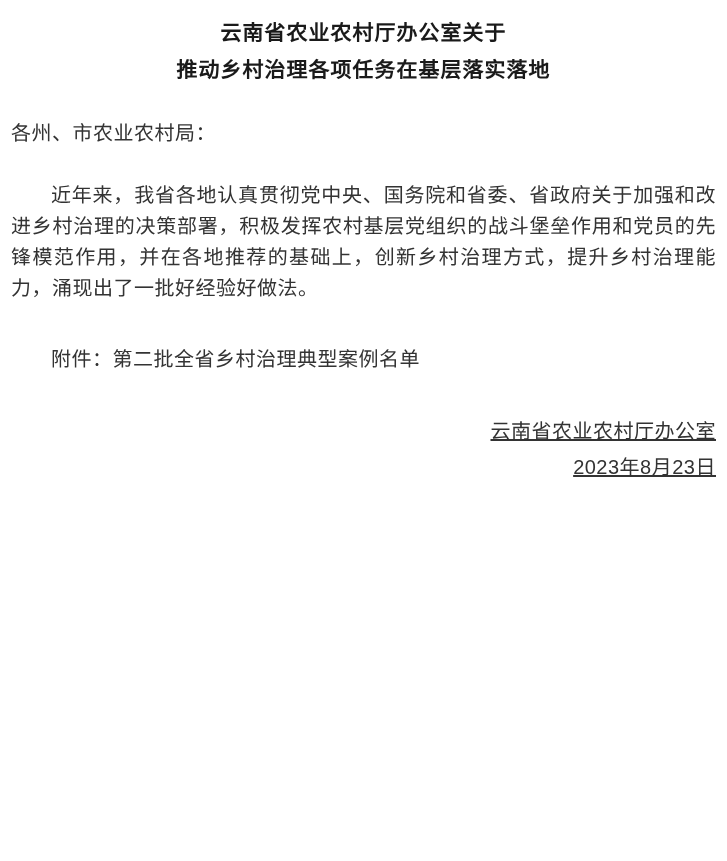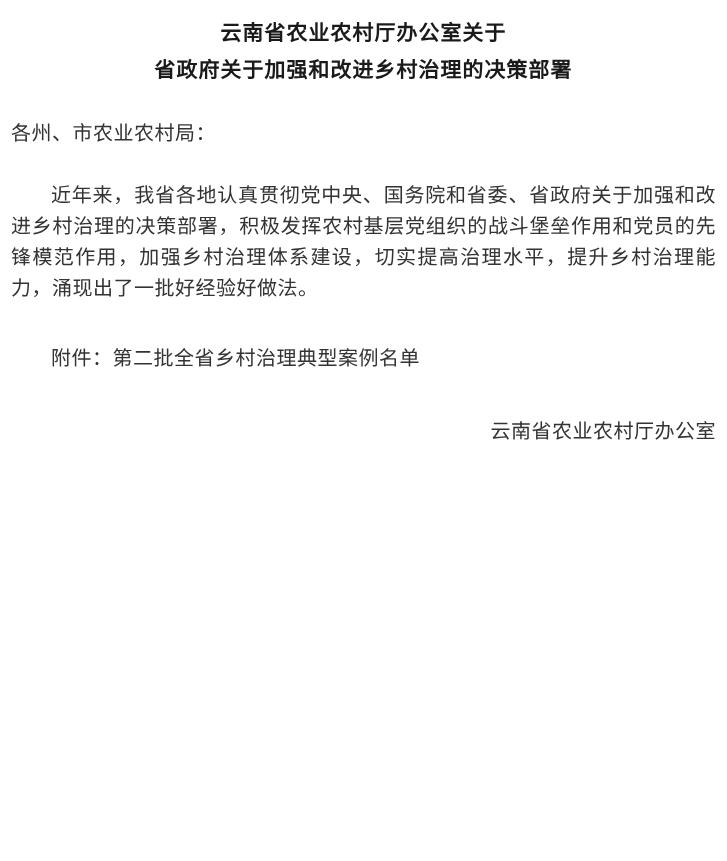--- a/index.html
+++ b/index.html
@@ -66,7 +66,7 @@
 
   <h1 class="doc-title">
     <div>云南省农业农村厅办公室关于</div>
-    <div>省政府关于加强和改进乡村治理的决策部署</div>
+    <div>推动乡村治理各项任务在基层落实落地</div>
   </h1>
 
   <div class="body-text">

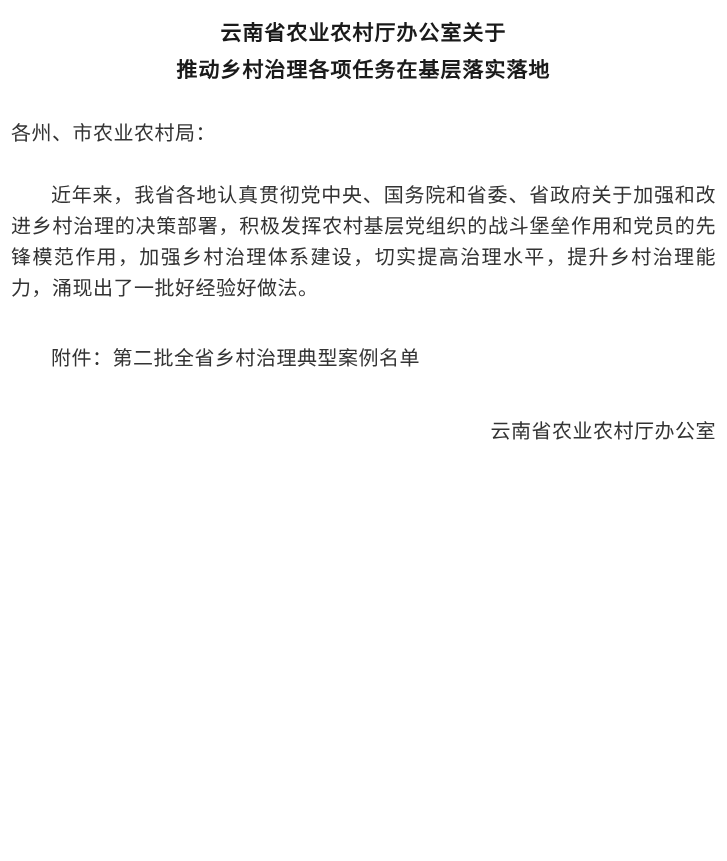--- a/index.html
+++ b/index.html
@@ -73,7 +73,7 @@
 
     <p class="salutation">各州、市农业农村局：</p>
 
-    <p class="body-para">近年来，我省各地认真贯彻党中央、国务院和省委、省政府关于加强和改进乡村治理的决策部署，积极发挥农村基层党组织的战斗堡垒作用和党员的先锋模范作用，加强乡村治理体系建设，切实提高治理水平，提升乡村治理能力，涌现出了一批好经验好做法。</p>
+    <p class="body-para">近年来，我省各地认真贯彻党中央、国务院和省委、省政府关于加强和改进乡村治理的决策部署，积极发挥农村基层党组织的战斗堡垒作用和党员的先锋模范作用，并在各地推荐的基础上，创新乡村治理方式，提升乡村治理能力，涌现出了一批好经验好做法。</p>
 
 
 

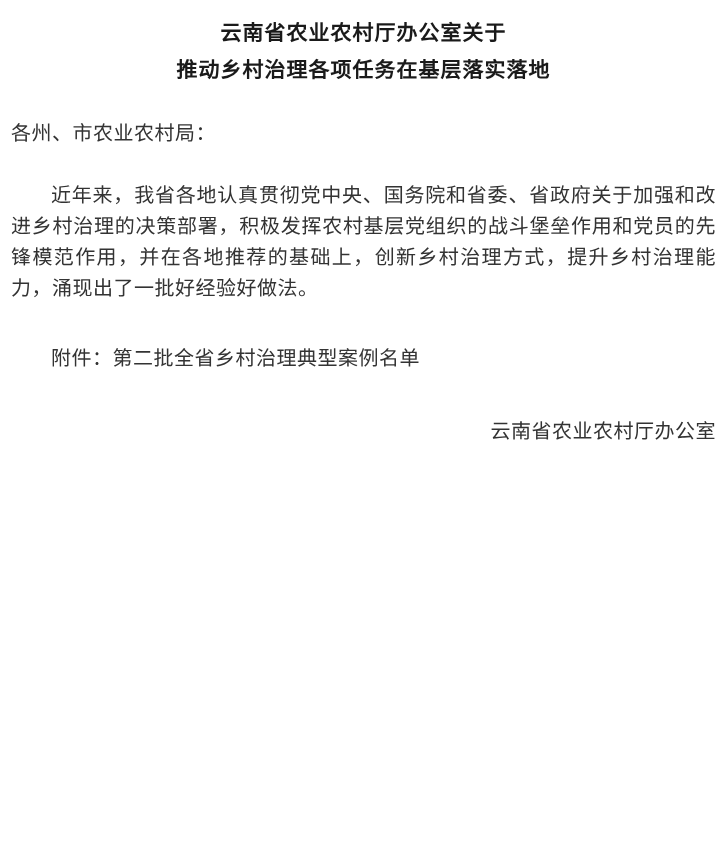--- a/index.html
+++ b/index.html
@@ -45,7 +45,6 @@
   p.attachment {
     margin: 40px 0 31px 0;
     text-indent: 2em;
-    font-family: Liberation Mono, monospace;
   }
   .signature-block {
     margin-top: 38px;

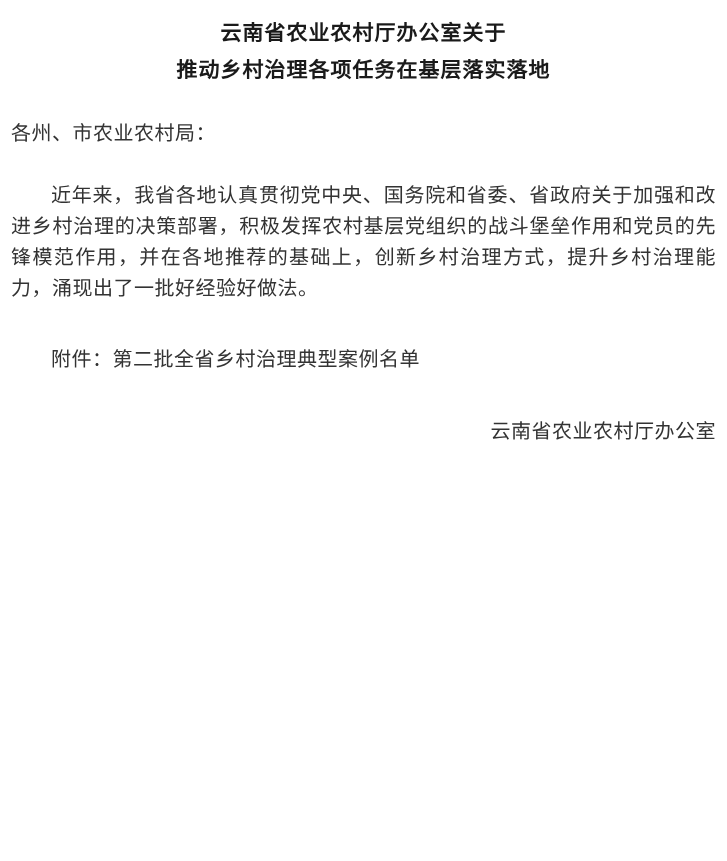--- a/index.html
+++ b/index.html
@@ -56,6 +56,7 @@
   }
   .signature-block div {
     margin: 0;
+    text-decoration: underline;
   }
 </style>
 </head>

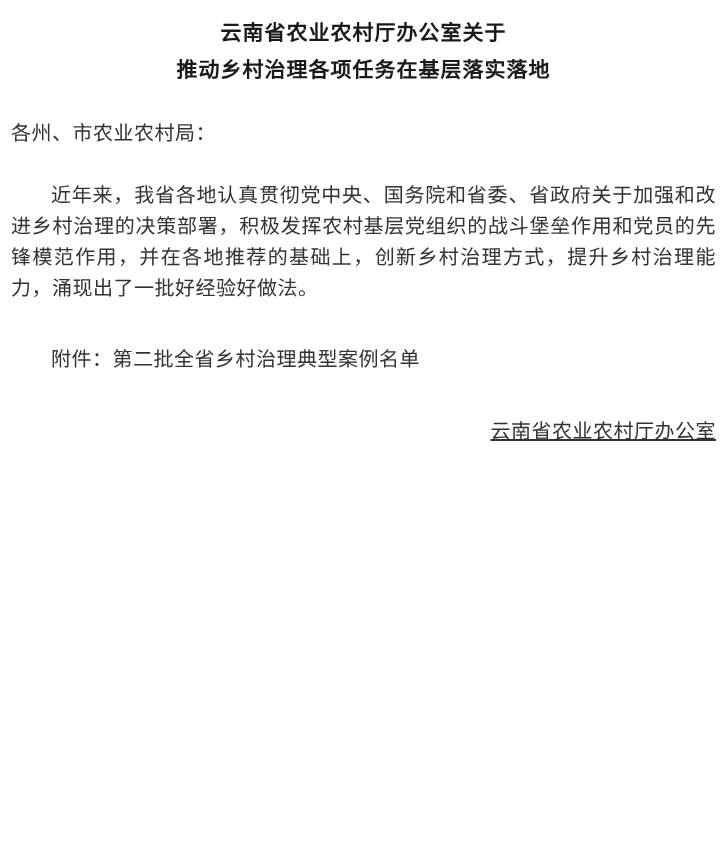--- a/index.html
+++ b/index.html
@@ -83,6 +83,7 @@
 
   <div class="signature-block">
     <div>云南省农业农村厅办公室</div>
+    <div>2023年8月23日</div>
   </div>
 
 </div>

